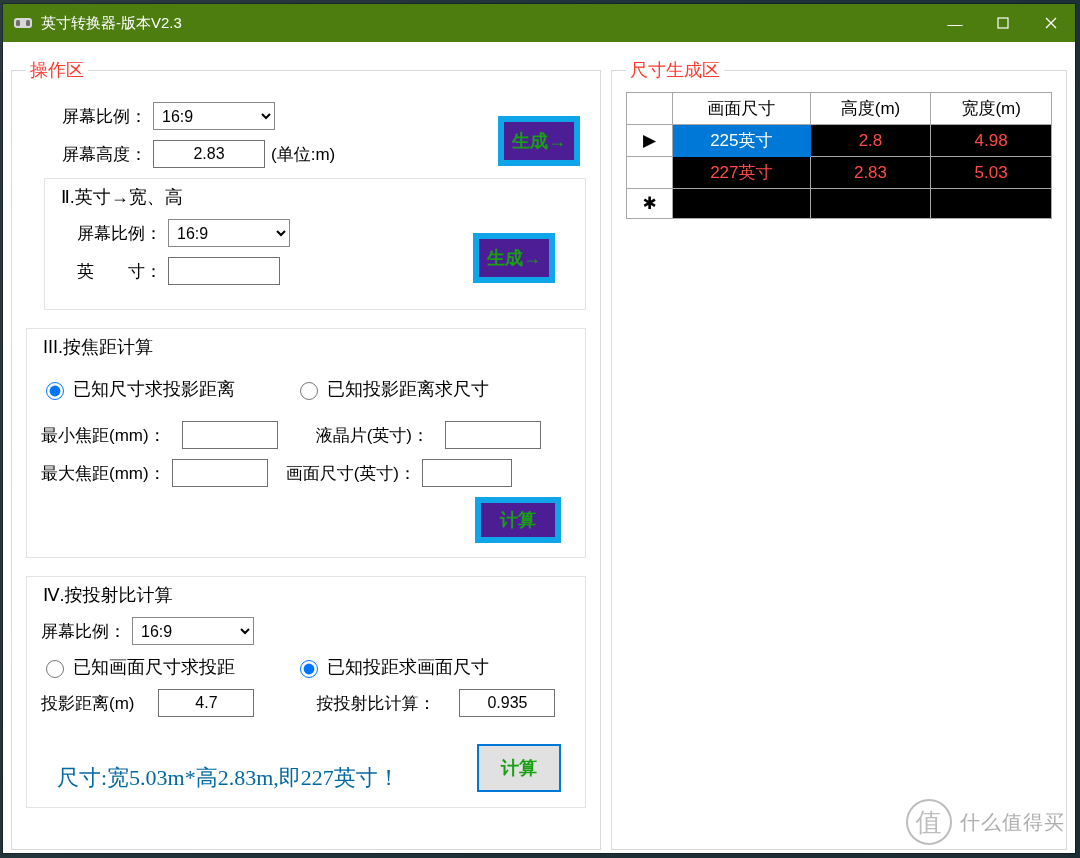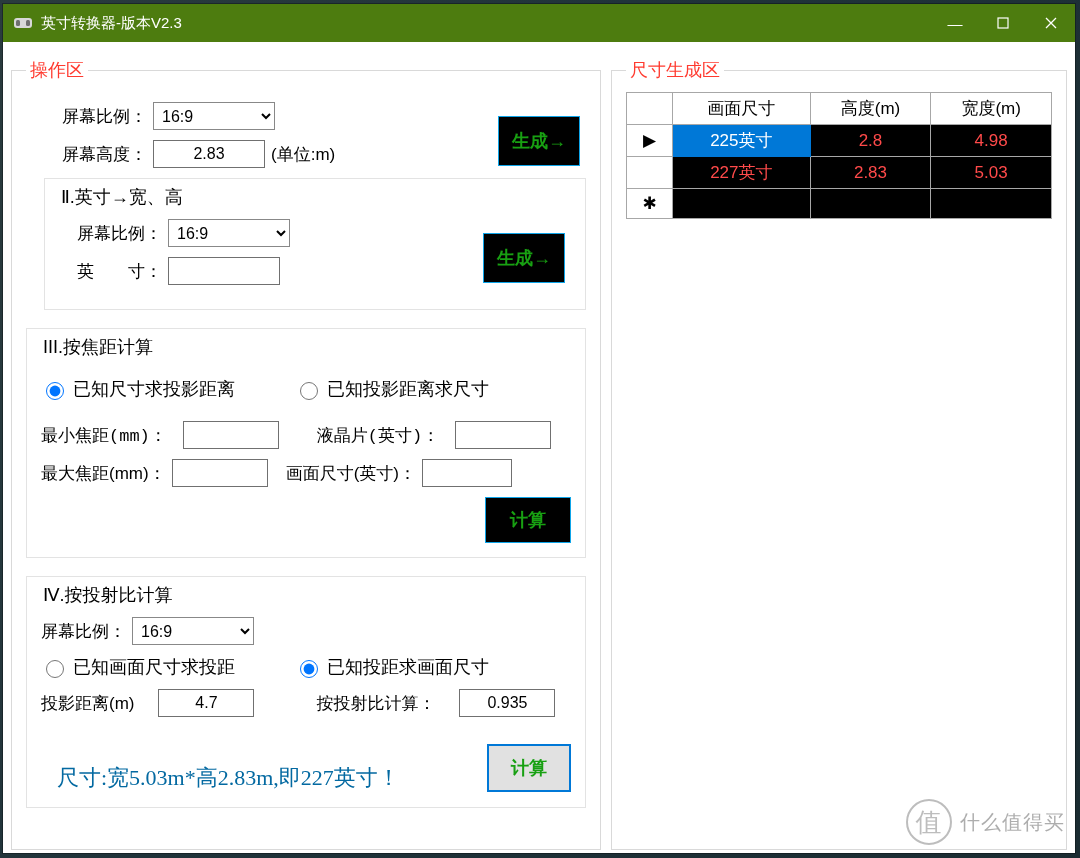--- a/index.html
+++ b/index.html
@@ -63,8 +63,8 @@
 
   button.act {
     width:82px; height:50px;
-    background:#000000;
-    border:1px solid #0ea5e9;
+    background:#4c1d95;
+    border:6px solid #0ea5e9;
     font-size:18px; font-weight:600; color:#18a012;
     cursor:pointer;
   }

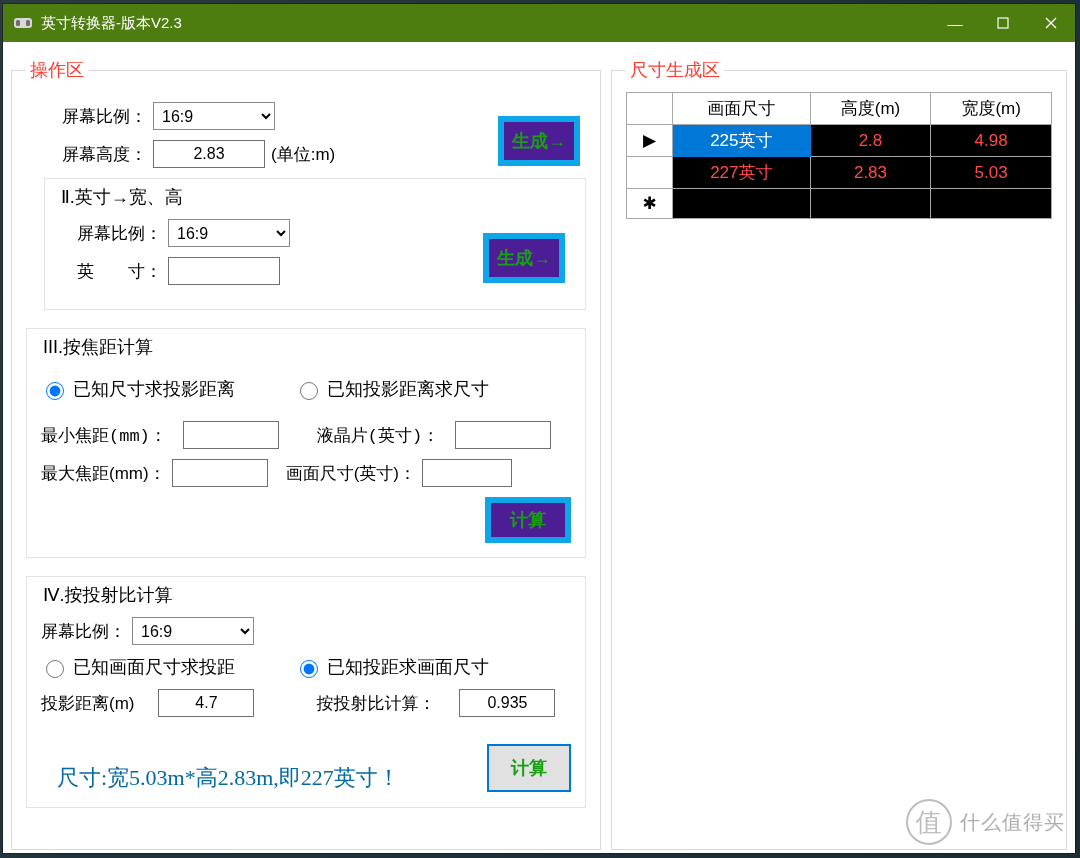--- a/index.html
+++ b/index.html
@@ -44,7 +44,7 @@
   .section-title { font-size:18px; margin:6px 0 6px 2px; }
   .inner-box {
     border:1px solid #e3e3e3;
-    padding:10px 14px 14px 14px;
+    padding:10px 24px 14px 14px;
   }
   .row { display:flex; align-items:center; margin:10px 0; gap:6px; }
   .lbl { font-size:17px; white-space:nowrap; }

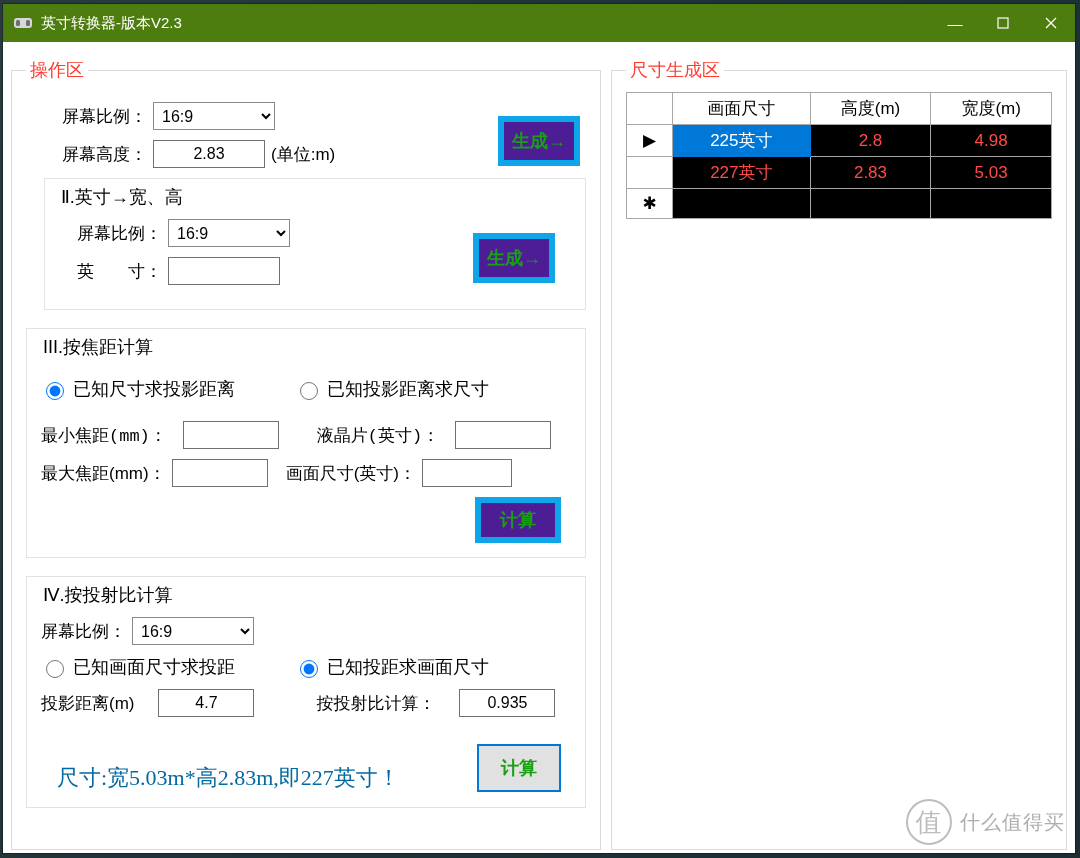--- a/index.html
+++ b/index.html
@@ -182,7 +182,7 @@
             <span>已知投影距离求尺寸</span>
           </label>
         </div>
-        <div class="row" style="gap:16px; margin-top:20px;font-family:Liberation Mono, monospace;">
+        <div class="row" style="gap:16px; margin-top:20px;">
           <span class="lbl">最小焦距(mm)：</span>
           <input class="txt w95" value="" style="">
           <span style="width:6px"></span>

